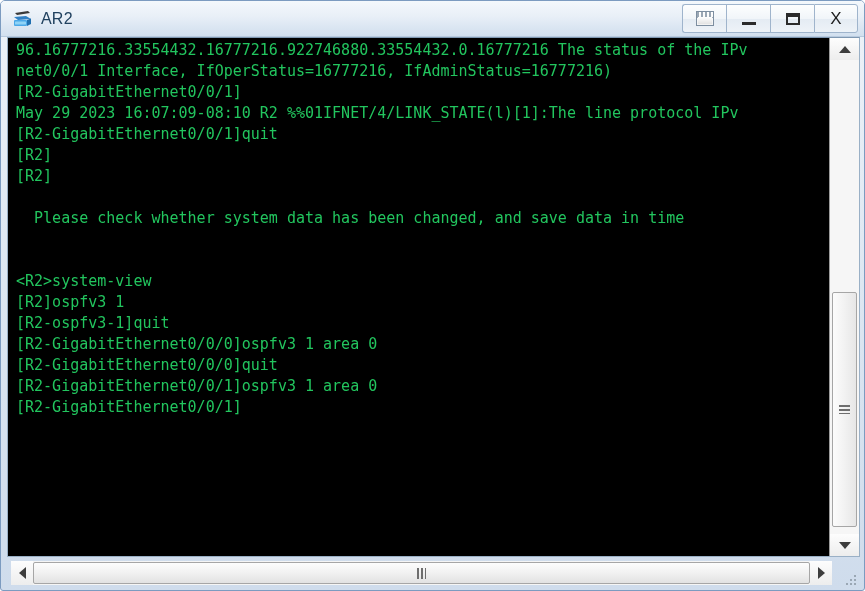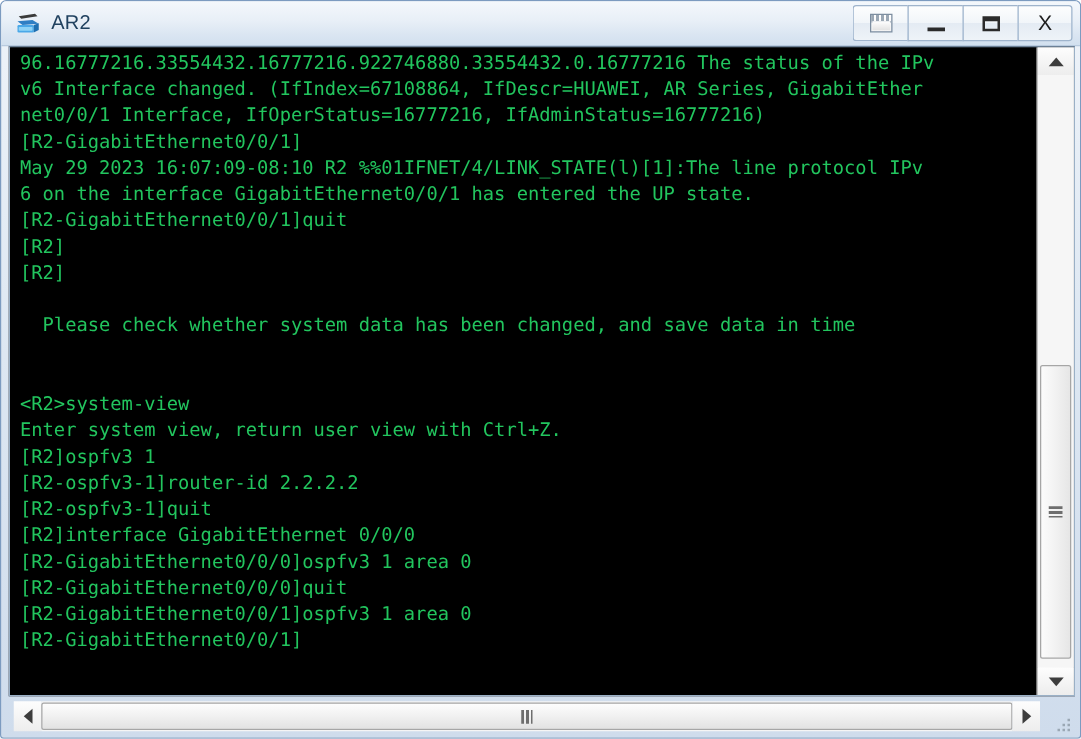--- a/index.html
+++ b/index.html
@@ -323,7 +323,6 @@
   <div class="console-wrap">
     <div class="console" id="console-output" style="color: rgb(232, 232, 0); background: rgb(0, 0, 0);">
         <div class="term-line">96.16777216.33554432.16777216.922746880.33554432.0.16777216 The status of the IPv</div>
-        <div class="term-line">v6 Interface changed. (IfIndex=67108864, IfDescr=HUAWEI, AR Series, GigabitEther</div>
         <div class="term-line">net0/0/1 Interface, IfOperStatus=16777216, IfAdminStatus=16777216)</div>
         <div class="term-line">[R2-GigabitEthernet0/0/1]</div>
         <div class="term-line">May 29 2023 16:07:09-08:10 R2 %%01IFNET/4/LINK_STATE(l)[1]:The line protocol IPv</div>

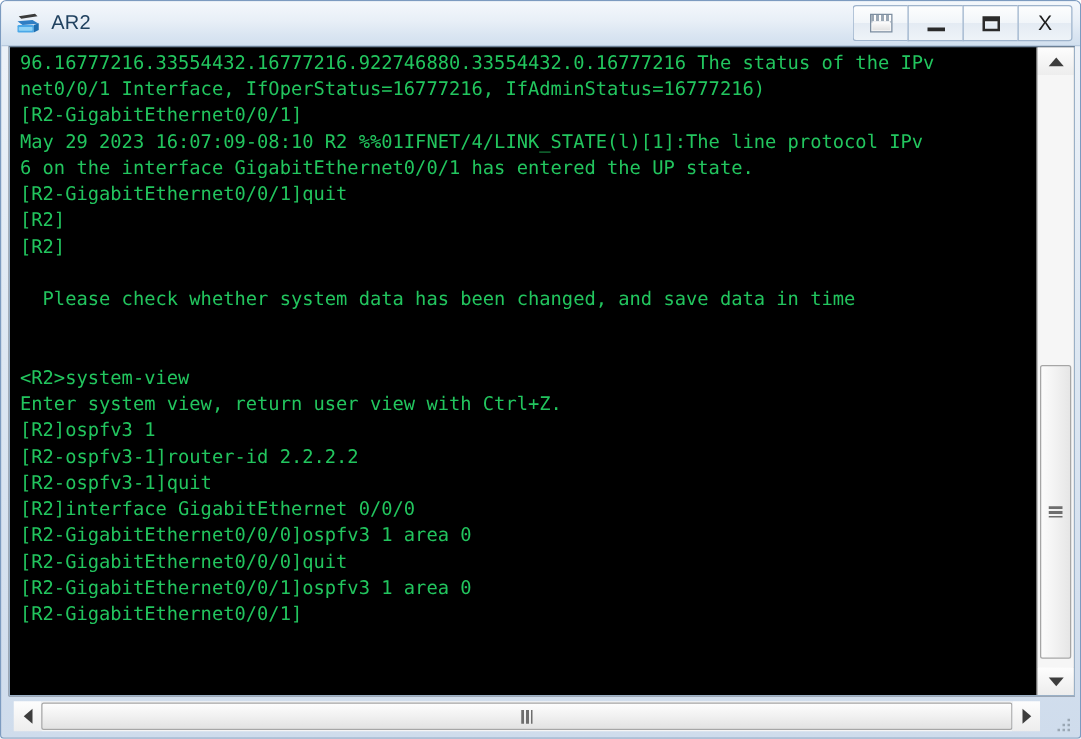--- a/index.html
+++ b/index.html
@@ -326,7 +326,6 @@
         <div class="term-line">net0/0/1 Interface, IfOperStatus=16777216, IfAdminStatus=16777216)</div>
         <div class="term-line">[R2-GigabitEthernet0/0/1]</div>
         <div class="term-line">May 29 2023 16:07:09-08:10 R2 %%01IFNET/4/LINK_STATE(l)[1]:The line protocol IPv</div>
-        <div class="term-line">6 on the interface GigabitEthernet0/0/1 has entered the UP state.</div>
         <div class="term-line">[R2-GigabitEthernet0/0/1]quit</div>
         <div class="term-line">[R2]</div>
         <div class="term-line">[R2]</div>

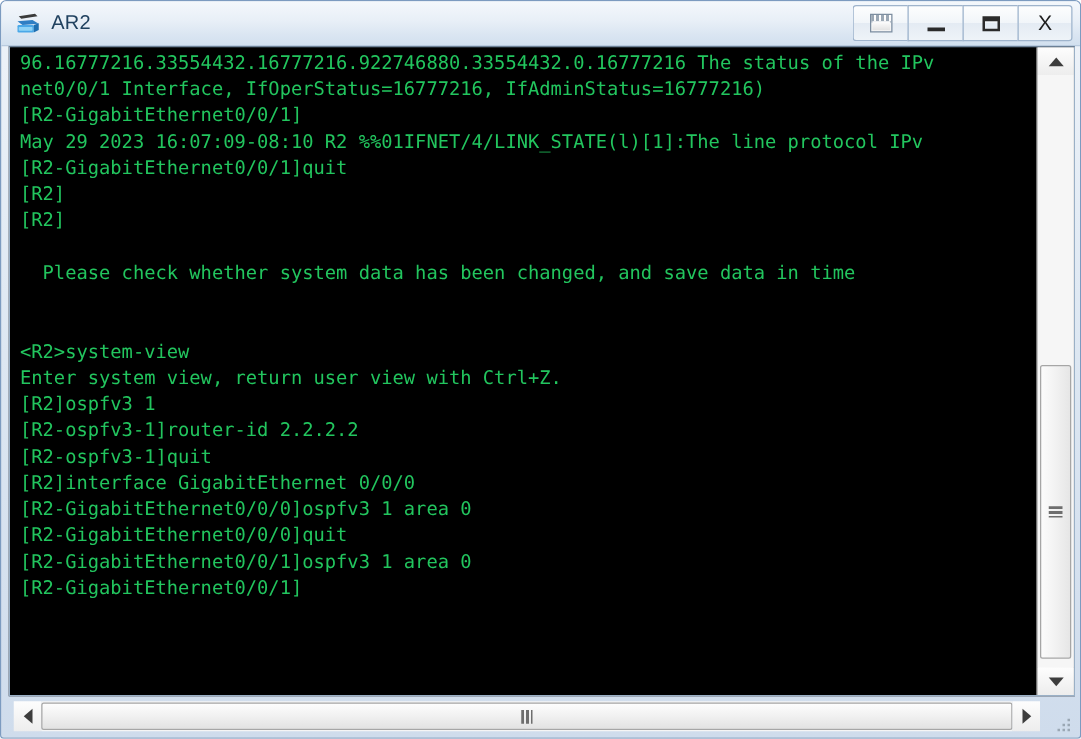--- a/index.html
+++ b/index.html
@@ -334,7 +334,6 @@
         <div class="term-line">&nbsp;</div>
         <div class="term-line">&nbsp;</div>
         <div class="term-line">&lt;R2&gt;system-view</div>
-        <div class="term-line">Enter system view, return user view with Ctrl+Z.</div>
         <div class="term-line">[R2]ospfv3 1</div>
         <div class="term-line">[R2-ospfv3-1]router-id 2.2.2.2</div>
         <div class="term-line">[R2-ospfv3-1]quit</div>

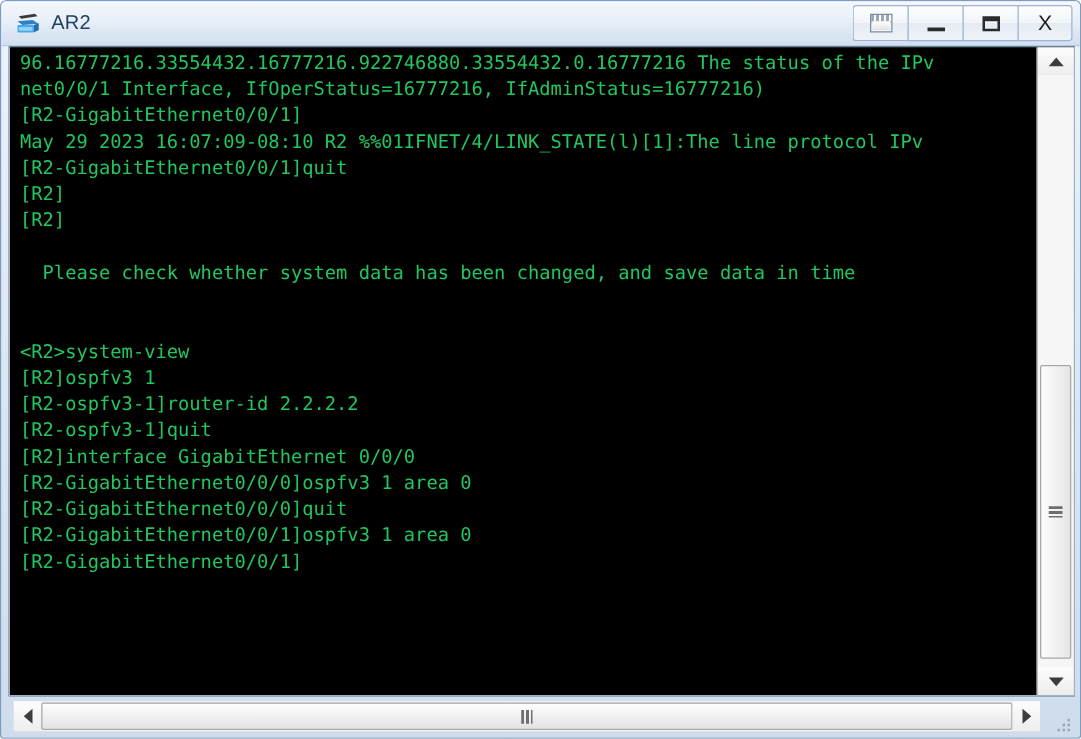--- a/index.html
+++ b/index.html
@@ -335,7 +335,6 @@
         <div class="term-line">&nbsp;</div>
         <div class="term-line">&lt;R2&gt;system-view</div>
         <div class="term-line">[R2]ospfv3 1</div>
-        <div class="term-line">[R2-ospfv3-1]router-id 2.2.2.2</div>
         <div class="term-line">[R2-ospfv3-1]quit</div>
         <div class="term-line">[R2]interface GigabitEthernet 0/0/0</div>
         <div class="term-line">[R2-GigabitEthernet0/0/0]ospfv3 1 area 0</div>

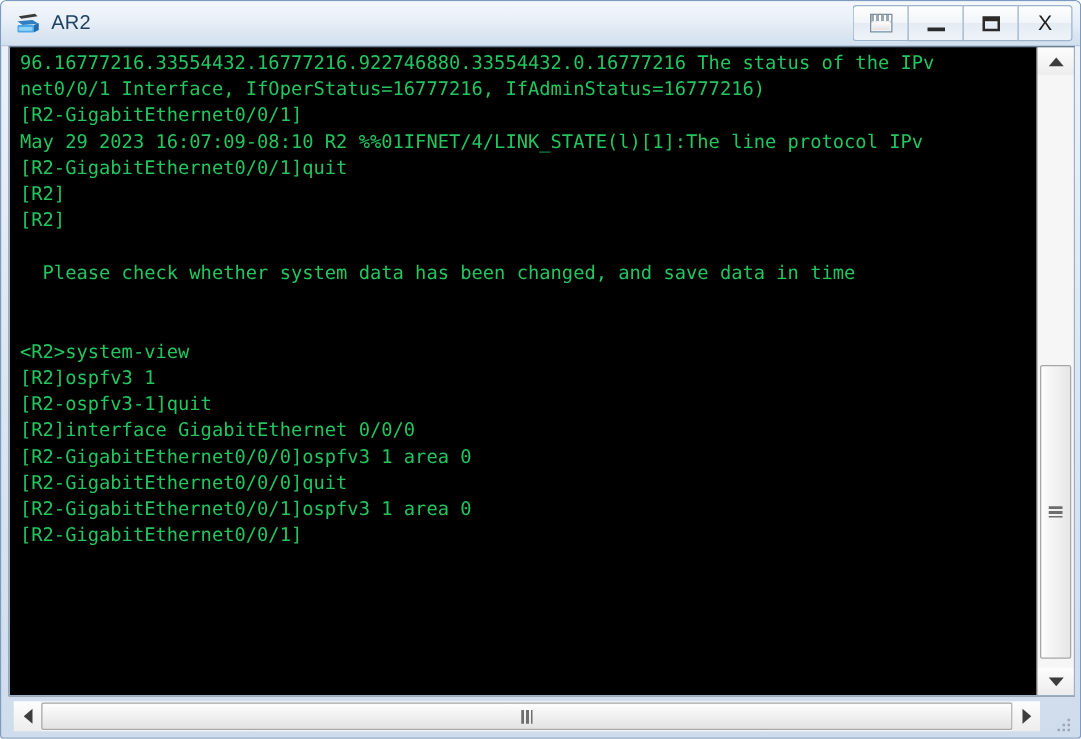--- a/index.html
+++ b/index.html
@@ -336,7 +336,6 @@
         <div class="term-line">&lt;R2&gt;system-view</div>
         <div class="term-line">[R2]ospfv3 1</div>
         <div class="term-line">[R2-ospfv3-1]quit</div>
-        <div class="term-line">[R2]interface GigabitEthernet 0/0/0</div>
         <div class="term-line">[R2-GigabitEthernet0/0/0]ospfv3 1 area 0</div>
         <div class="term-line">[R2-GigabitEthernet0/0/0]quit</div>
         <div class="term-line">[R2-GigabitEthernet0/0/1]ospfv3 1 area 0</div>

